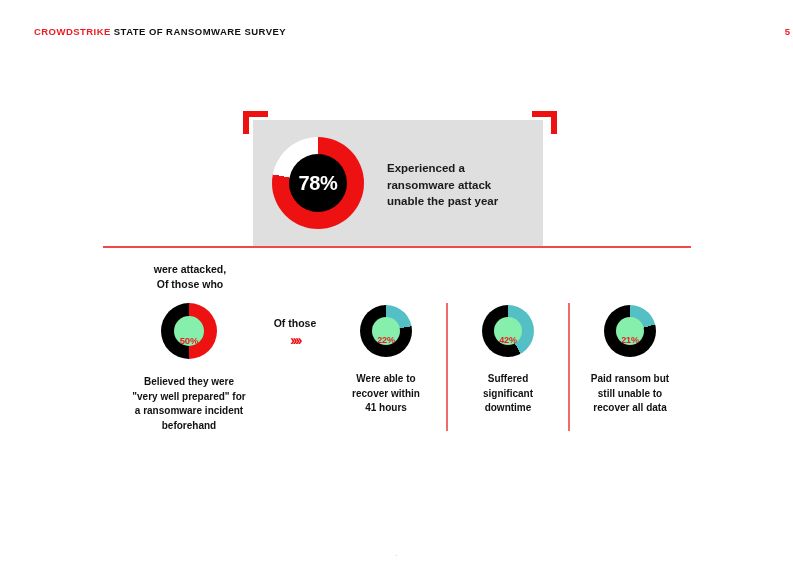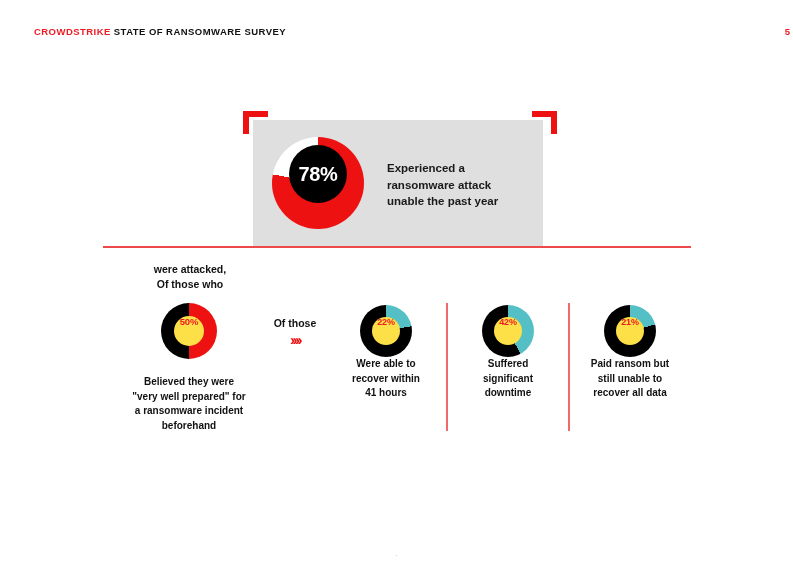--- a/index.html
+++ b/index.html
@@ -49,7 +49,7 @@
     position:absolute; inset:0; border-radius:50%;
   }
   .hero-donut .hub{
-    position:absolute; left:17px; top:8px; width:58px; height:58px;
+    position:absolute; left:17px; top:17px; width:58px; height:58px;
     border-radius:50%; background:#000000;
     display:flex; align-items:center; justify-content:center;
   }

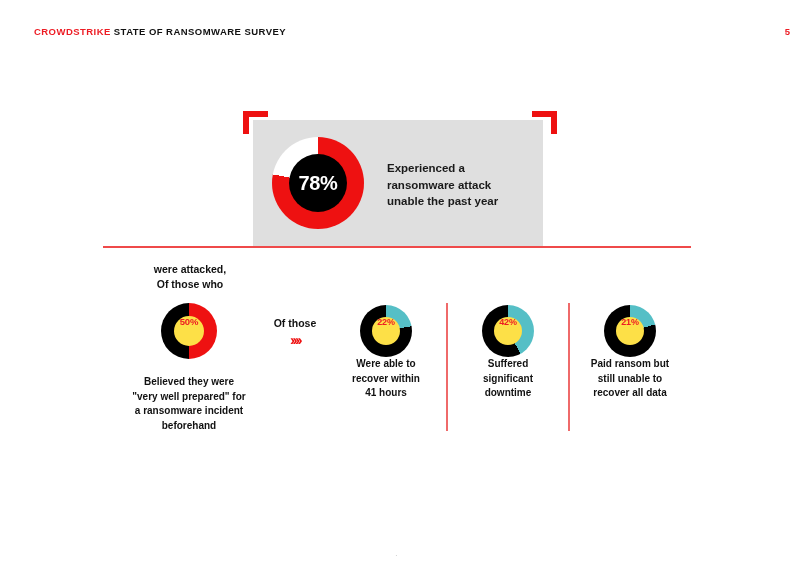--- a/index.html
+++ b/index.html
@@ -79,8 +79,8 @@
   .unit .donut{ position:relative; margin:0 auto; }
   .unit .donut .ring{ position:absolute; inset:0; border-radius:50%; }
   .unit .donut .hub{
-    position:absolute; border-radius:50%; background:#fde047;
-    display:flex; align-items:flex-start; justify-content:center;
+    position:absolute; border-radius:50%; background:#86efac;
+    display:flex; align-items:flex-end; justify-content:center;
   }
   .unit .donut .hub span{
     color:#ed1c24; font-weight:bold; letter-spacing:-.2px;

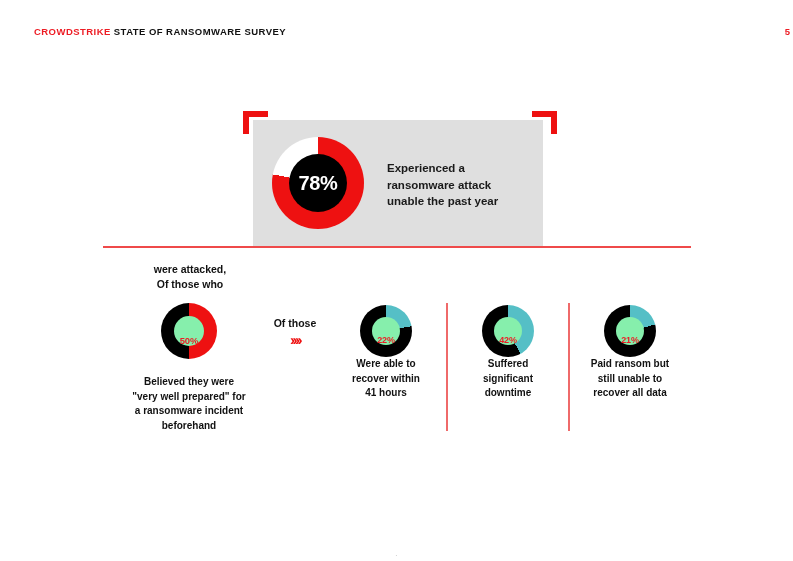--- a/index.html
+++ b/index.html
@@ -114,7 +114,7 @@
   .u-small .donut{ width:52px; height:52px; }
   .u-small .donut .hub{ left:12px; top:12px; width:28px; height:28px; }
   .u-small .donut .hub span{ font-size:9px; }
-  .u-small .cap{ }
+  .u-small .cap{ margin-top:15px; }
 
   #unit-22{ left:328px; top:305px; width:116px; }
   #unit-42{ left:450px; top:305px; width:116px; }

